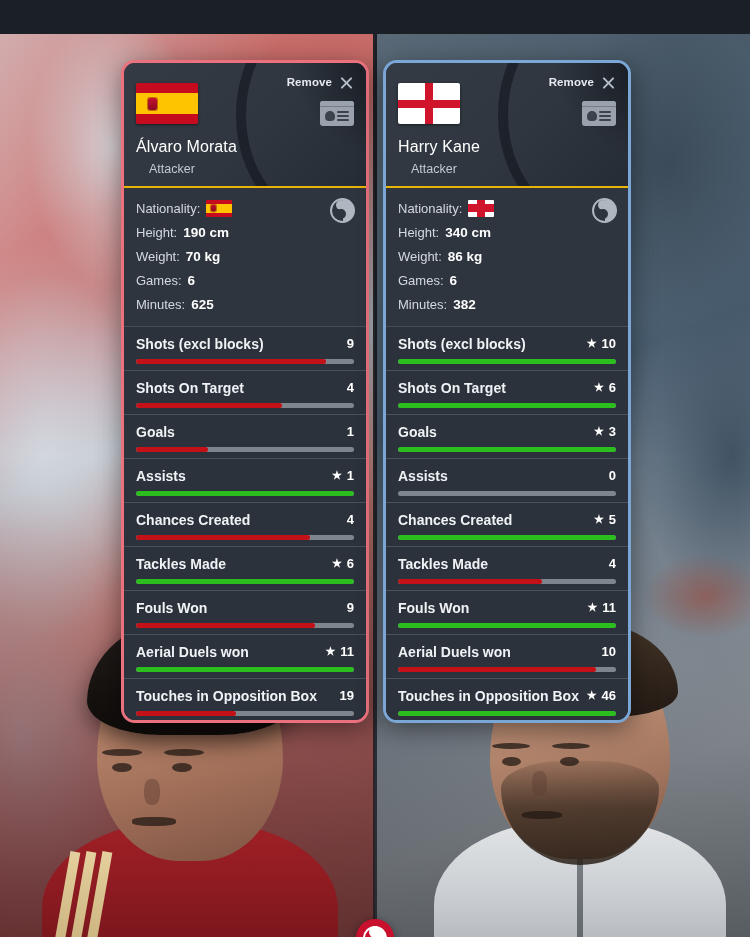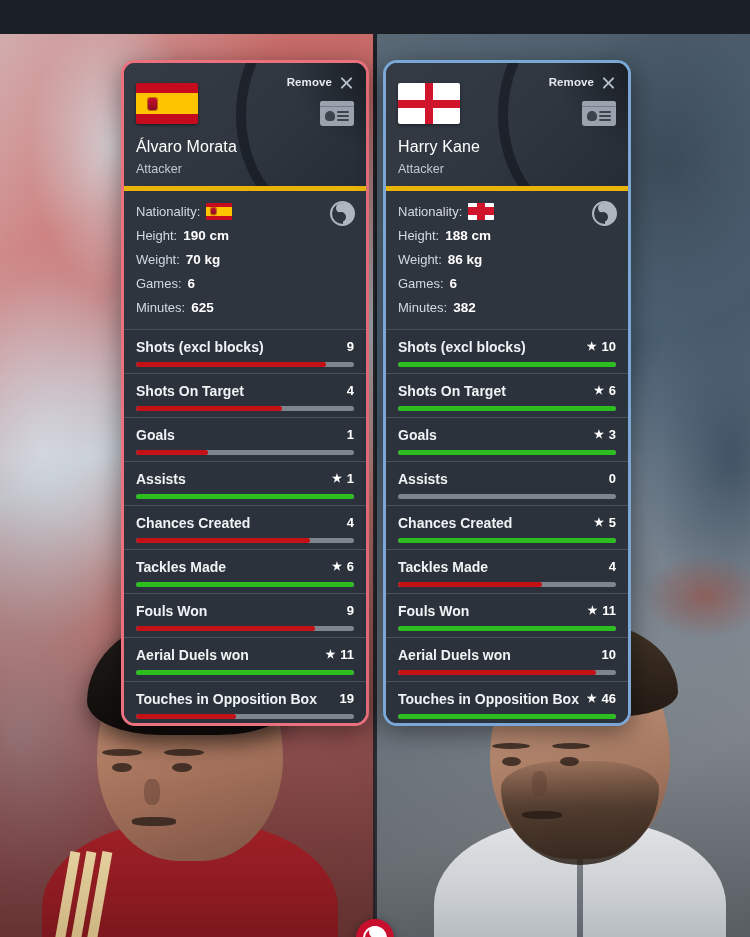--- a/index.html
+++ b/index.html
@@ -287,7 +287,7 @@
   }
   .player-pos {
     position: absolute;
-    left: 12px; bottom: 10px;
+    left: 25px; bottom: 10px;
     color: #c2c9d2;
     font-size: 12.5px;
     z-index: 3;

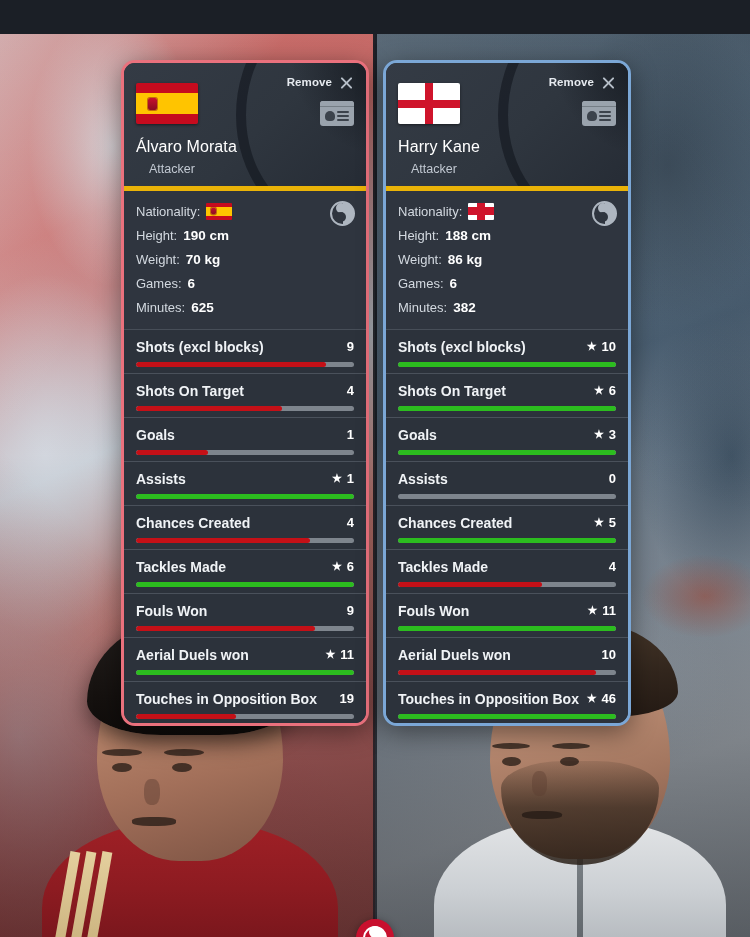--- a/index.html
+++ b/index.html
@@ -297,7 +297,7 @@
     position: relative;
     padding: 8px 28px 10px 12px;
     background: #2f353f;
-    border-top: 5px solid #eab308;
+    border-top: 2px solid #eab308;
   }
   .bio-row {
     display: flex;

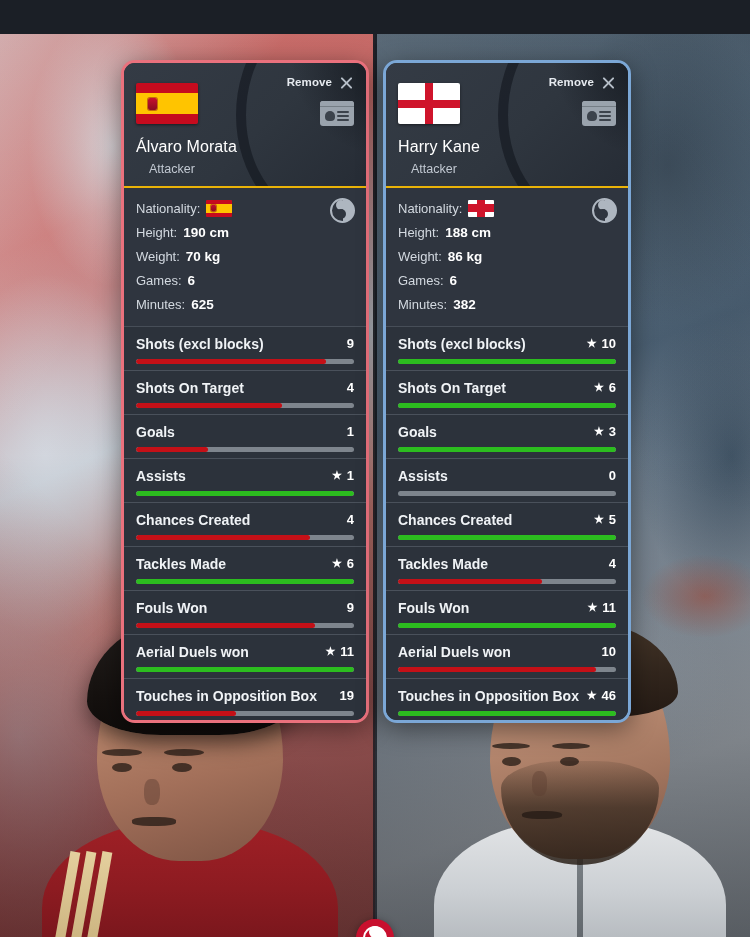--- a/index.html
+++ b/index.html
@@ -662,7 +662,7 @@
         </div>
         <div class="bio-row">
           <span class="lbl">Height:</span>
-          <span class="val">188 cm</span>
+          <span class="val">340 cm</span>
         </div>
         <div class="bio-row">
           <span class="lbl">Weight:</span>

